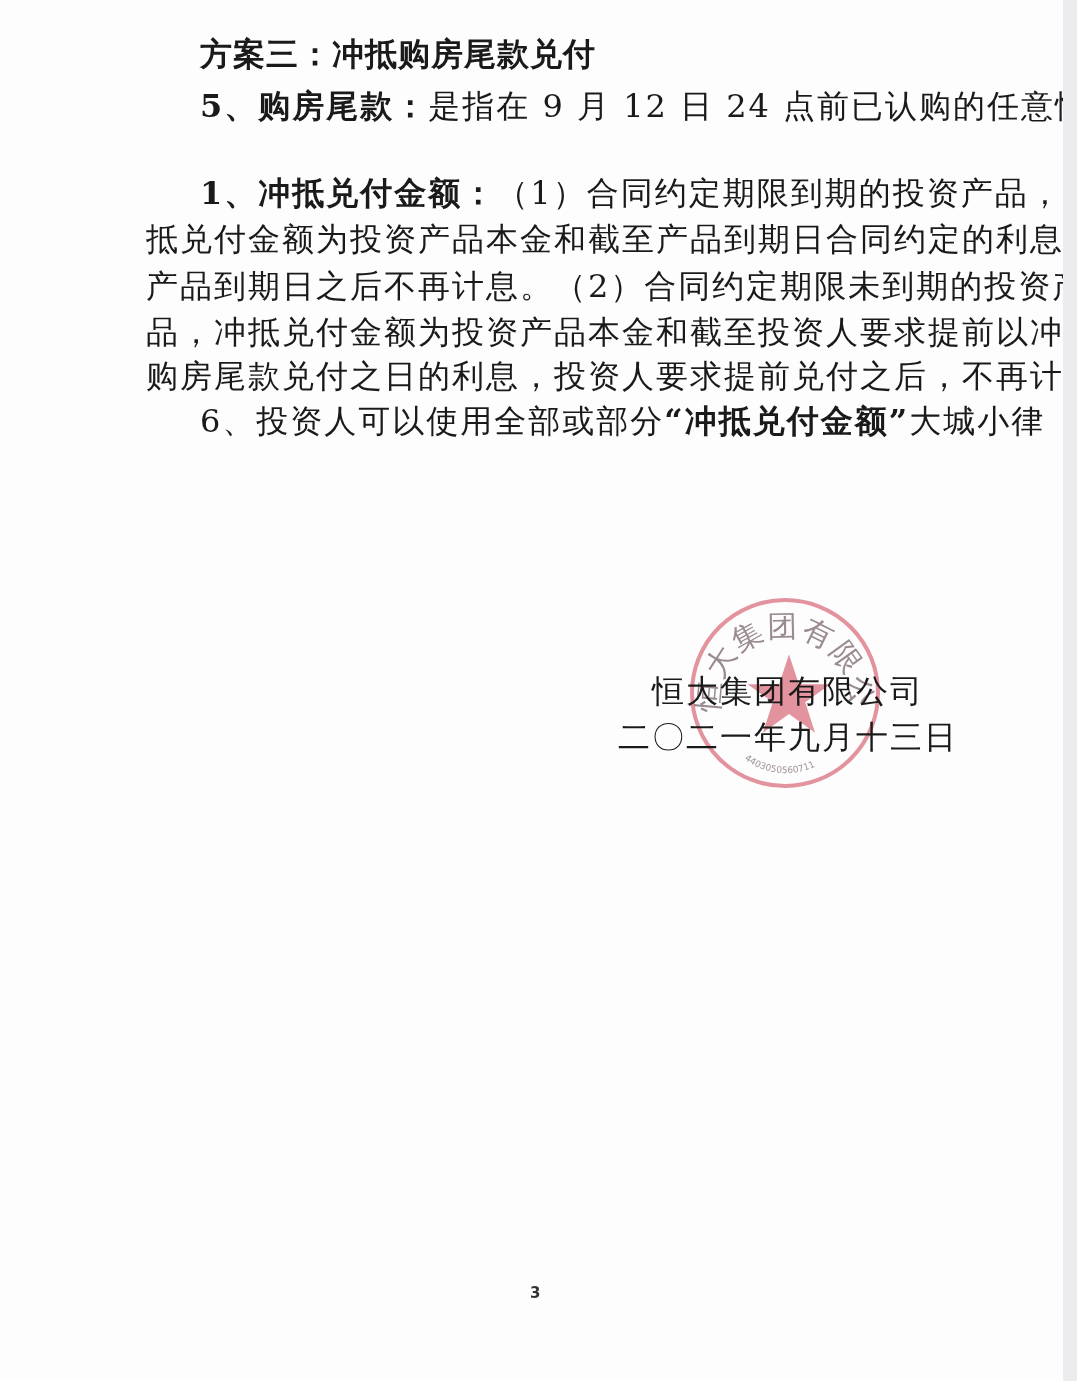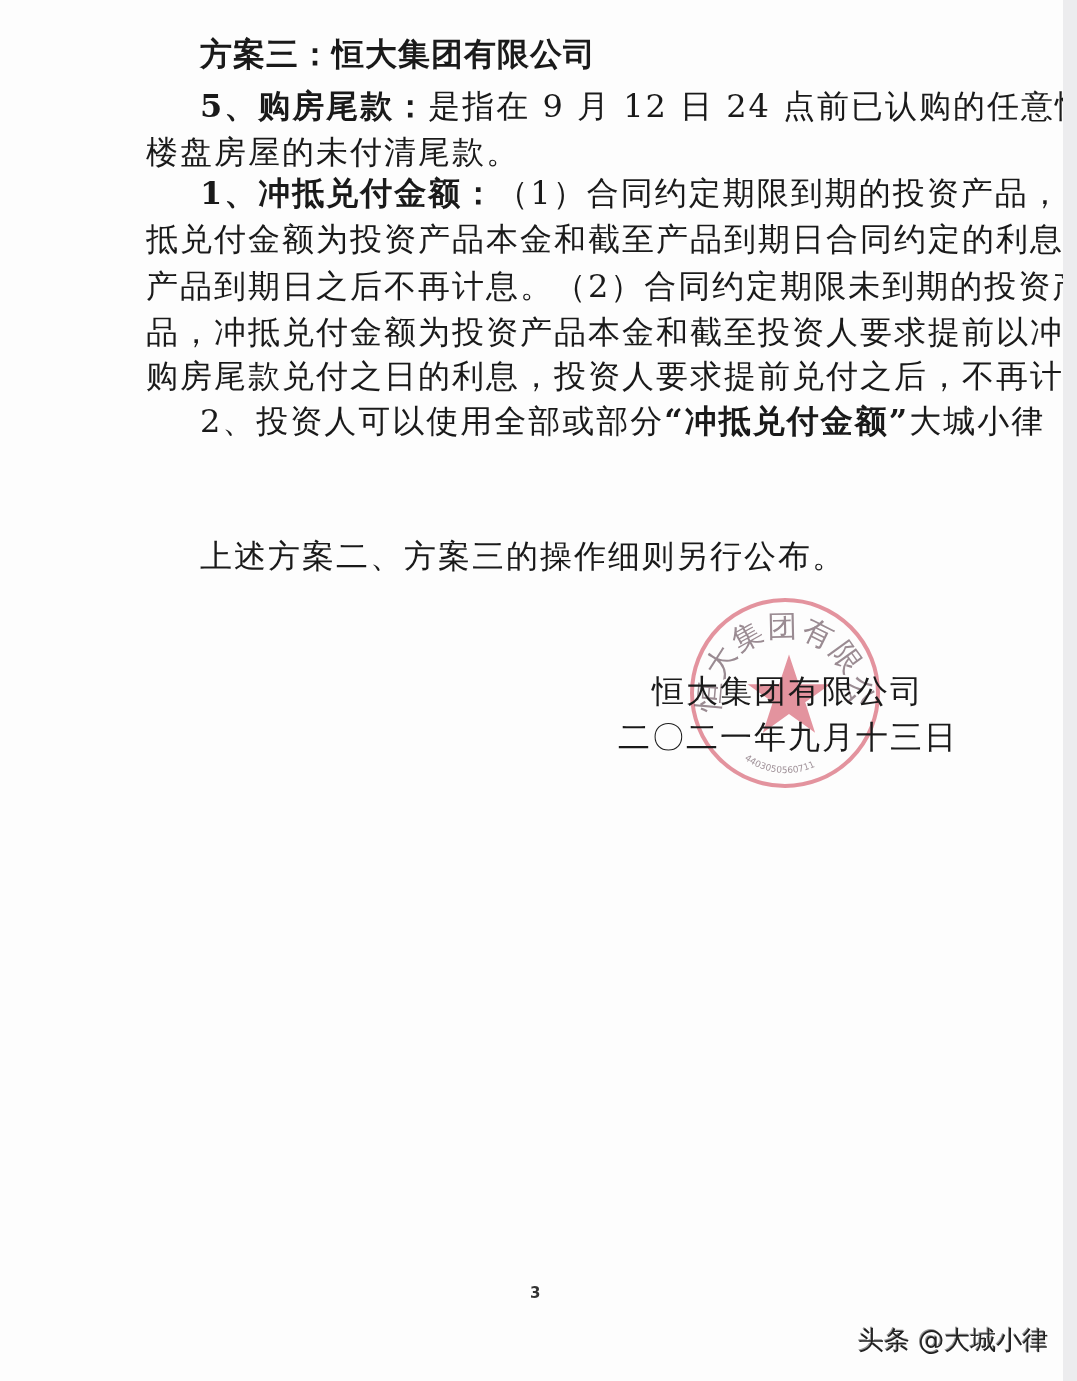--- a/index.html
+++ b/index.html
@@ -29,7 +29,7 @@
 
 <div class="page">
 
-  <div class="line heading" style="left:200px; top:34px;">方案三：恒大集团有限公司</div>
+  <div class="line heading" style="left:200px; top:34px;">方案三：冲抵购房尾款兑付</div>
 
   <div class="line" style="left:200px; top:86px;">
     <span class="bold-item">5、购房尾款：</span><span>是指在 9 月 12 日 24 点前已认购的任意恒大</span>

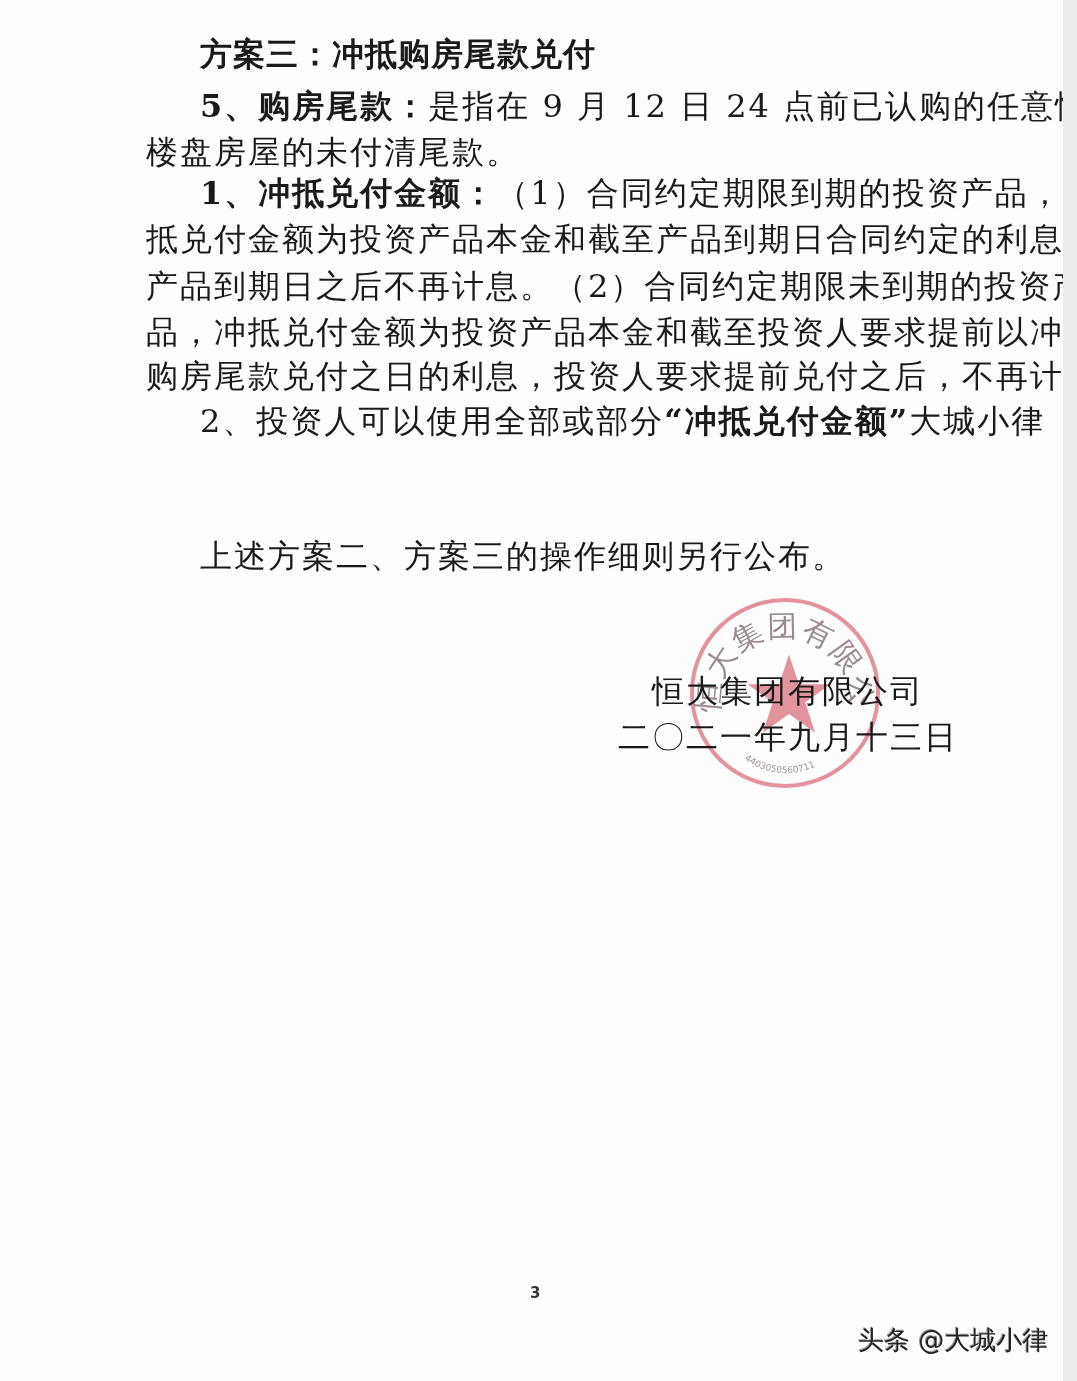--- a/index.html
+++ b/index.html
@@ -34,7 +34,6 @@
   <div class="line" style="left:200px; top:86px;">
     <span class="bold-item">5、购房尾款：</span><span>是指在 9 月 12 日 24 点前已认购的任意恒大</span>
   </div>
-  <div class="line" style="left:146px; top:132px;">楼盘房屋的未付清尾款。</div>
 
   <div class="line" style="left:200px; top:173px;">
     <span class="bold-item">1、冲抵兑付金额：</span><span>（1）合同约定期限到期的投资产品，冲</span>

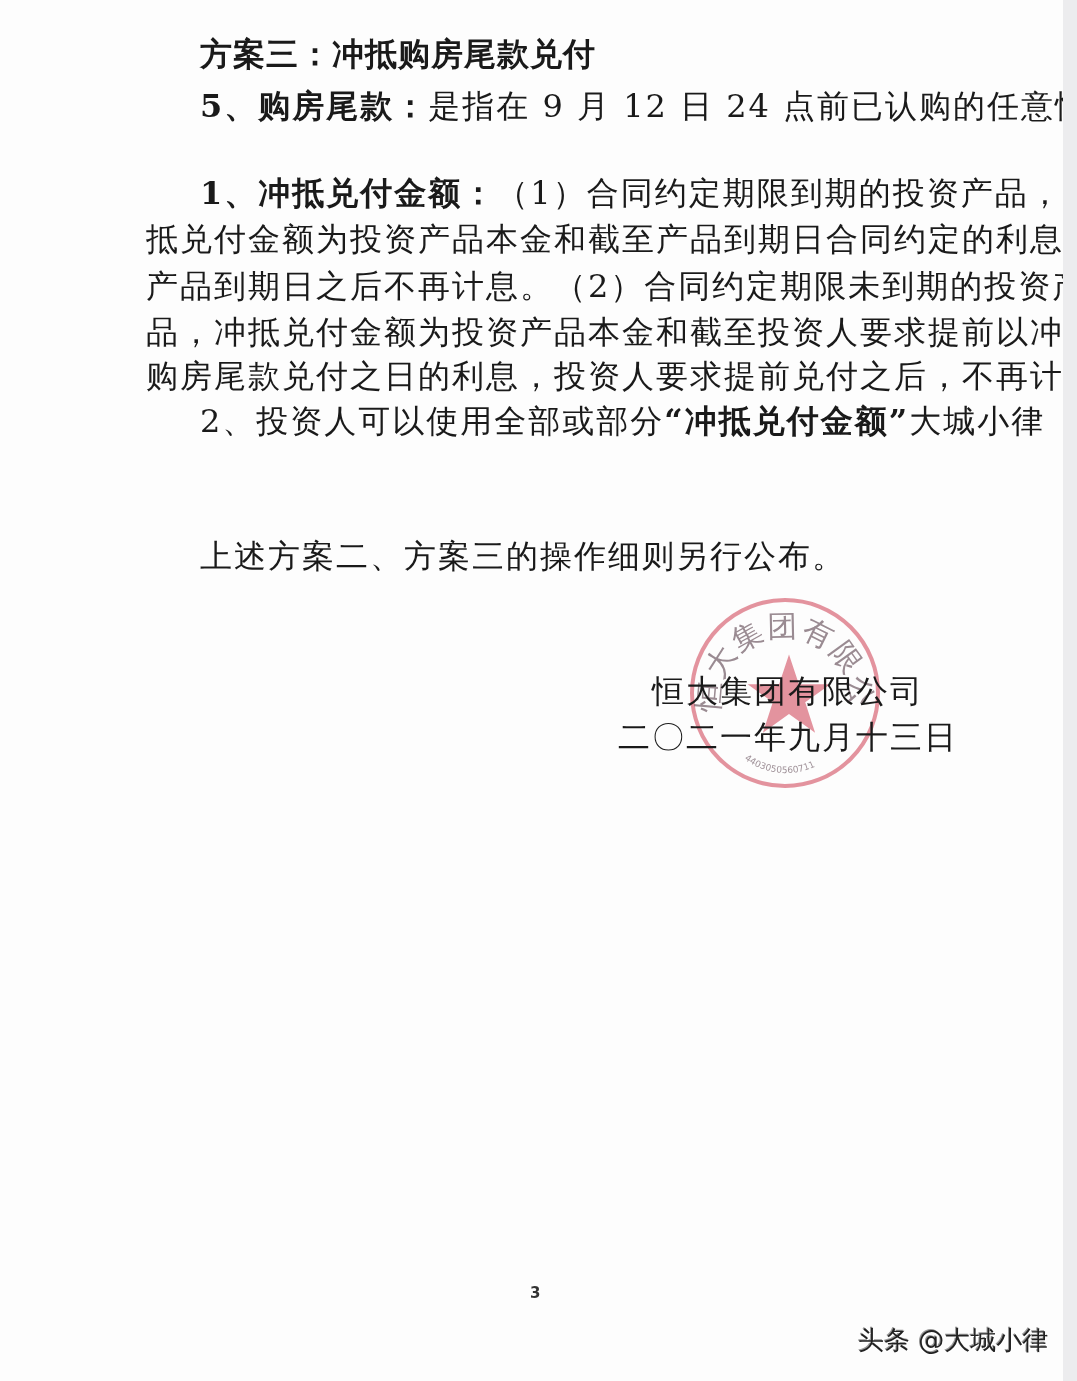--- a/index.html
+++ b/index.html
@@ -44,7 +44,7 @@
   <div class="line" style="left:146px; top:356px;">购房尾款兑付之日的利息，投资人要求提前兑付之后，不再计息。</div>
 
   <div class="line" style="left:200px; top:401px;">
-    <span>2、投资人可以使用全部或部分</span><span class="bold-item">“冲抵兑付金额”</span><span>大城小律</span>
+    <span>6、投资人可以使用全部或部分</span><span class="bold-item">“冲抵兑付金额”</span><span>大城小律</span>
   </div>
 
   <div class="line" style="left:200px; top:536px;">上述方案二、方案三的操作细则另行公布。</div>

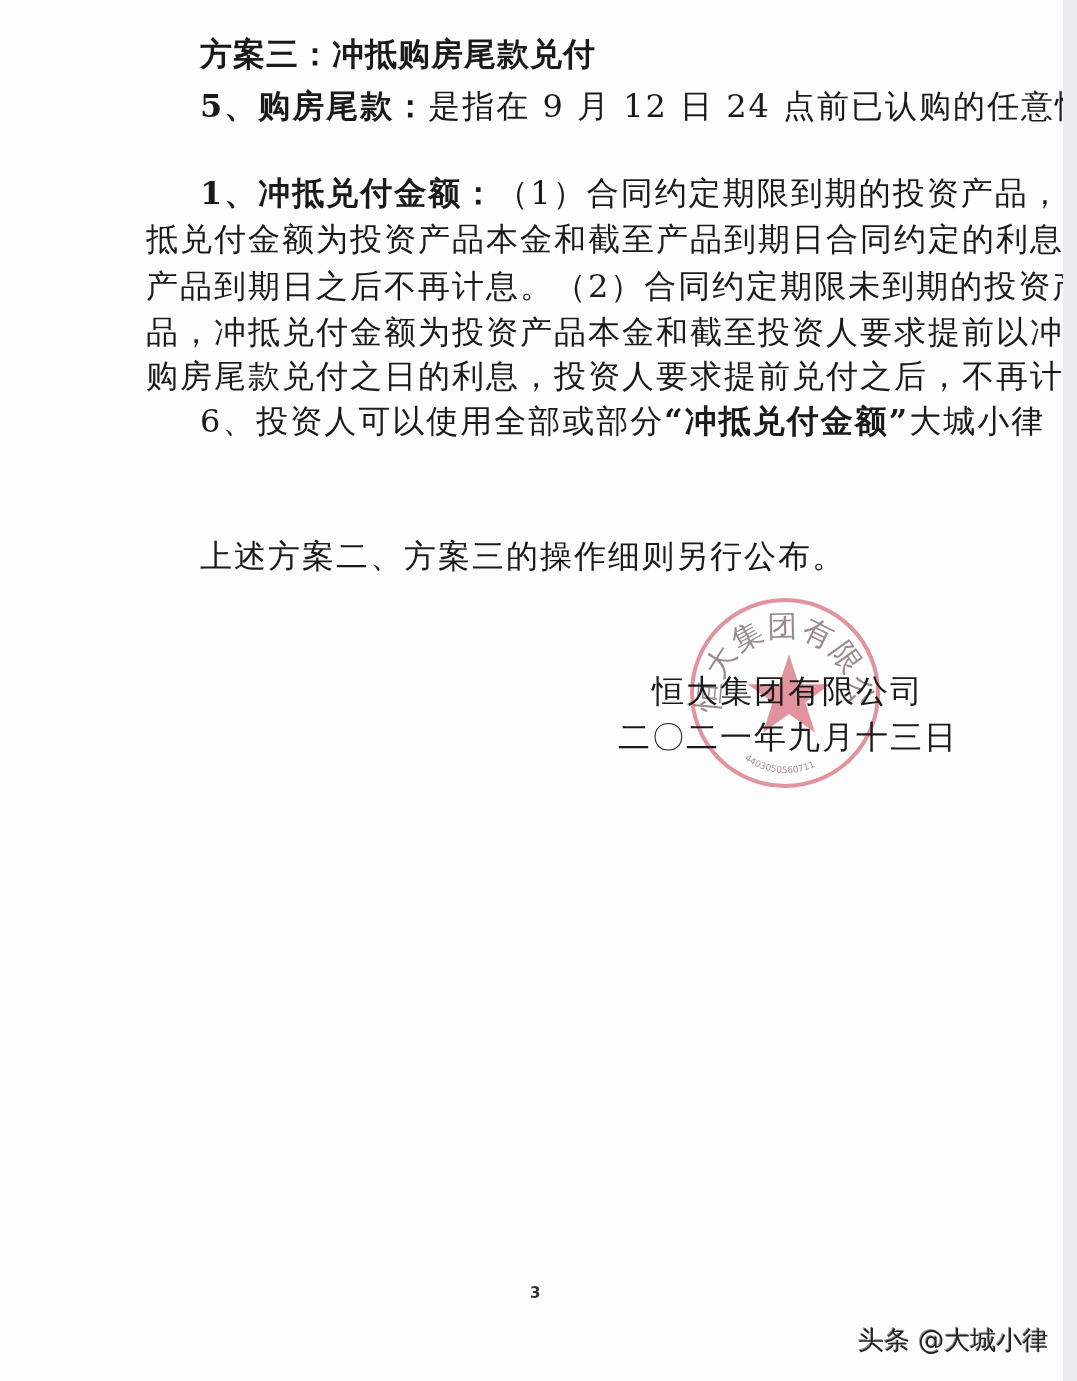--- a/index.html
+++ b/index.html
@@ -47,7 +47,6 @@
     <span>6、投资人可以使用全部或部分</span><span class="bold-item">“冲抵兑付金额”</span><span>大城小律</span>
   </div>
 
-  <div class="line" style="left:200px; top:536px;">上述方案二、方案三的操作细则另行公布。</div>
 
   <div class="stamp">
     <svg class="stamp-text" viewBox="0 0 182 182">

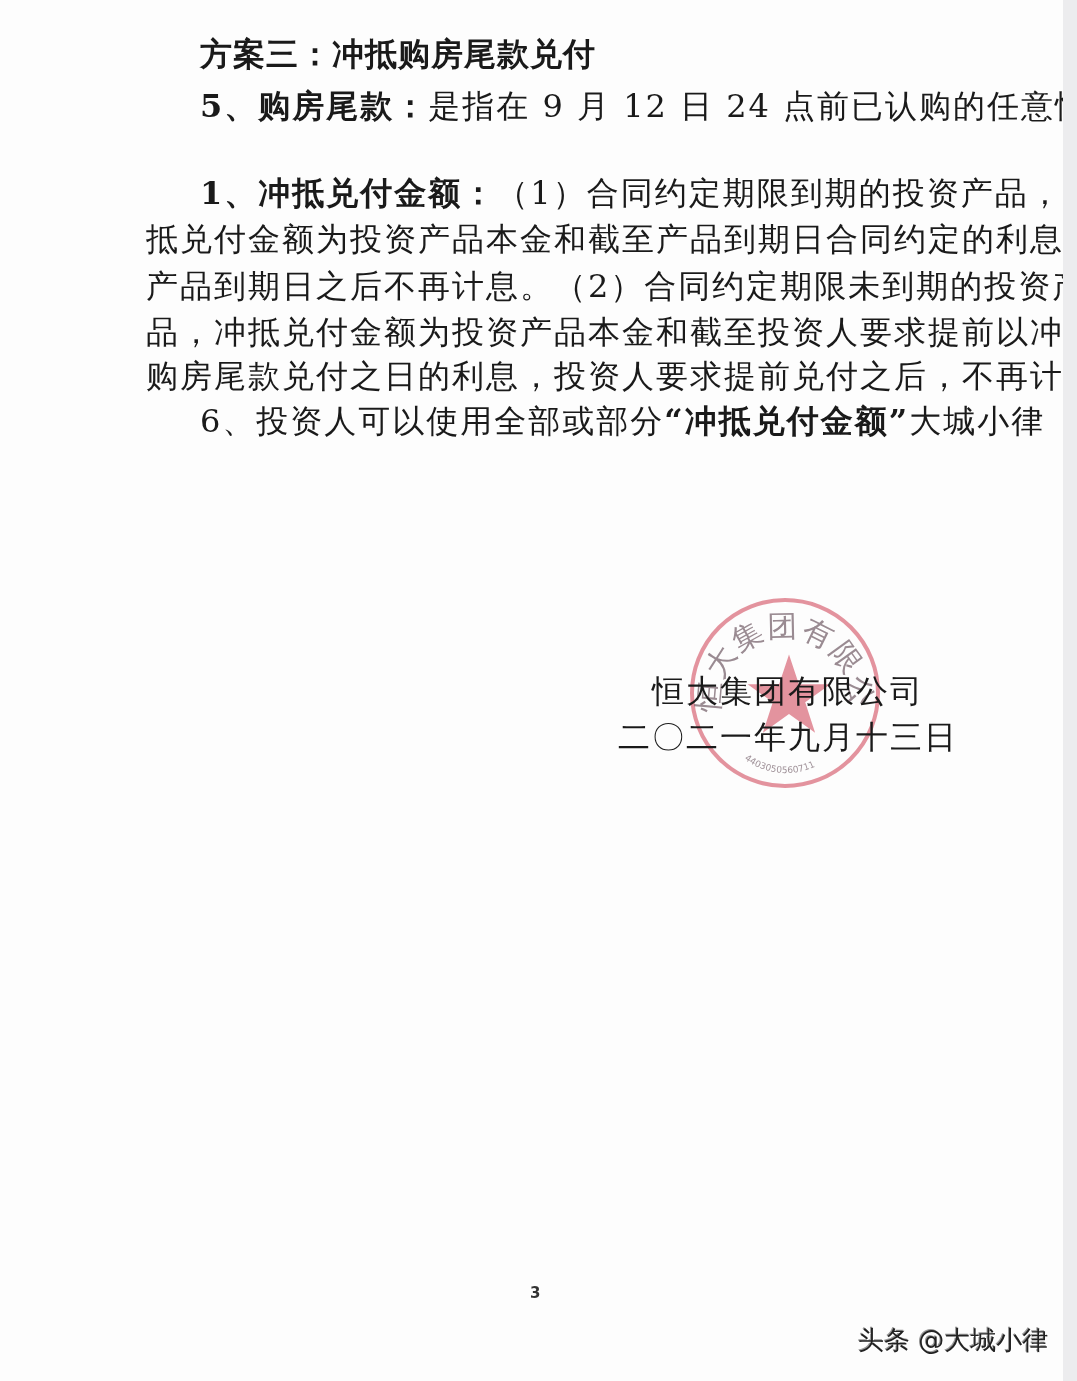--- a/index.html
+++ b/index.html
@@ -73,7 +73,6 @@
 
   <div class="page-number">3</div>
 
-  <div class="watermark">头条 @大城小律</div>
 </div>
 
 <div class="right-edge"></div>

